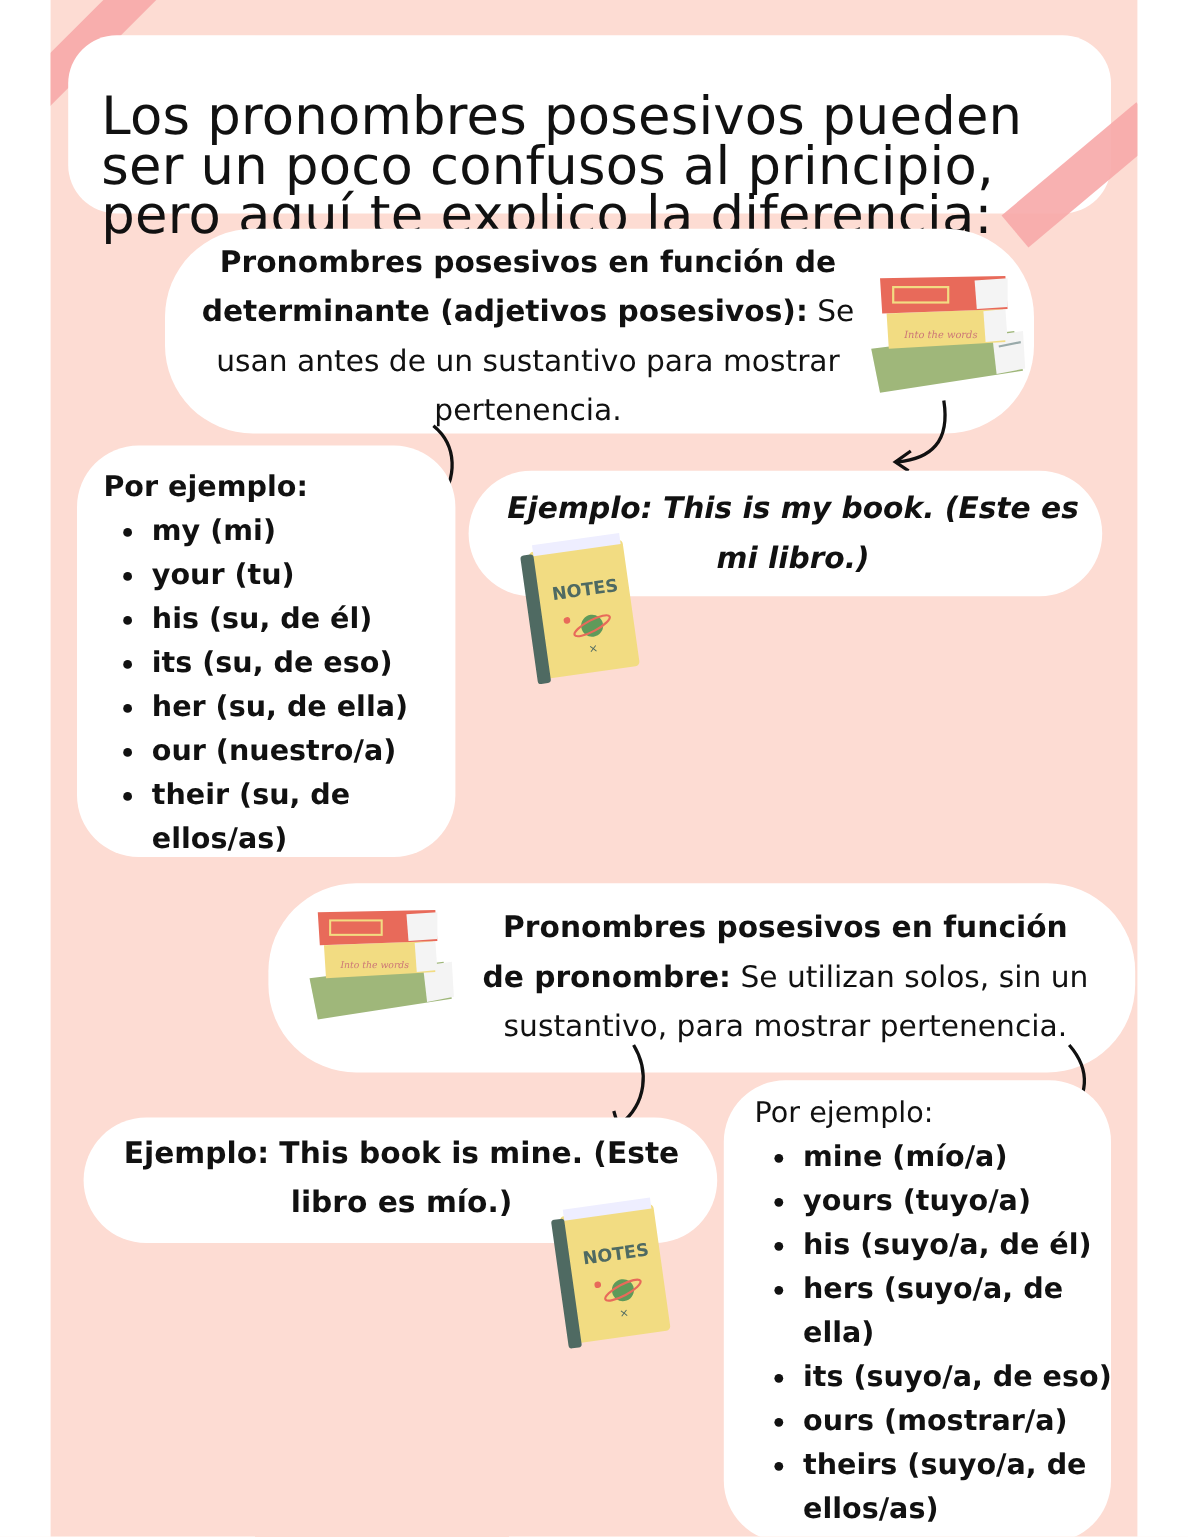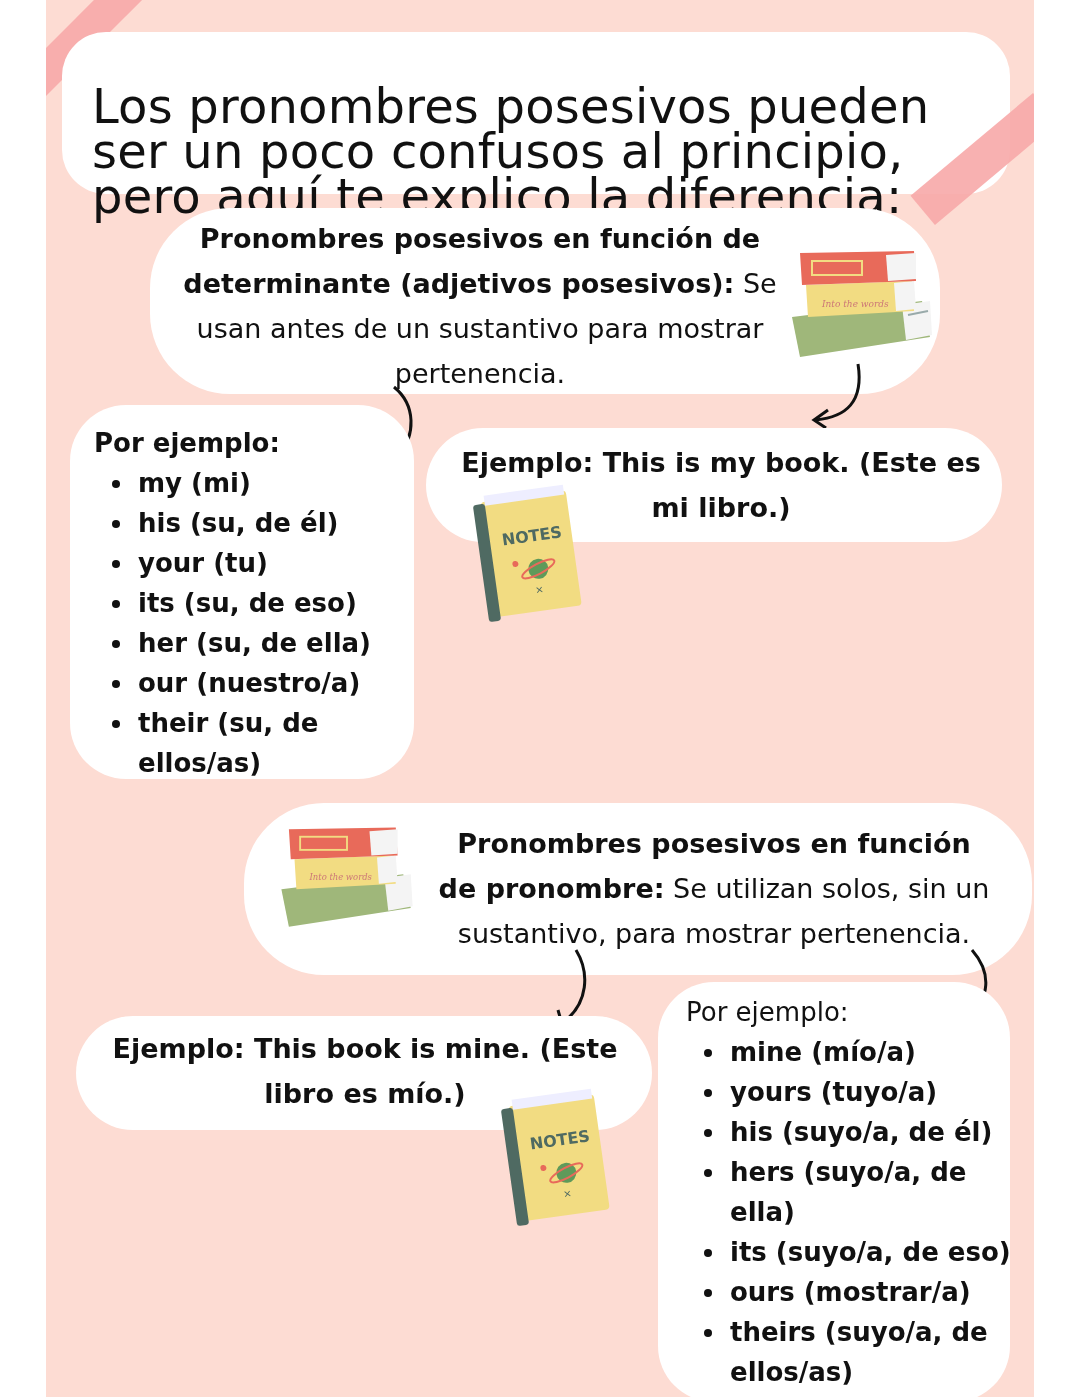--- a/index.html
+++ b/index.html
@@ -75,7 +75,7 @@
     </div>
   </div>
 
-  <div class="card" style="left:380px; top:428px; width:576px; height:114px; border-radius:57px;">
+  <div class="card" style="left:380px; top:428px; width:576px; height:114px; border-radius:57px;font-style:italic;">
     <div class="para b abs" style="left:30px; top:12px; width:530px;">Ejemplo: This is my book. (Este es mi libro.)</div>
   </div>
 

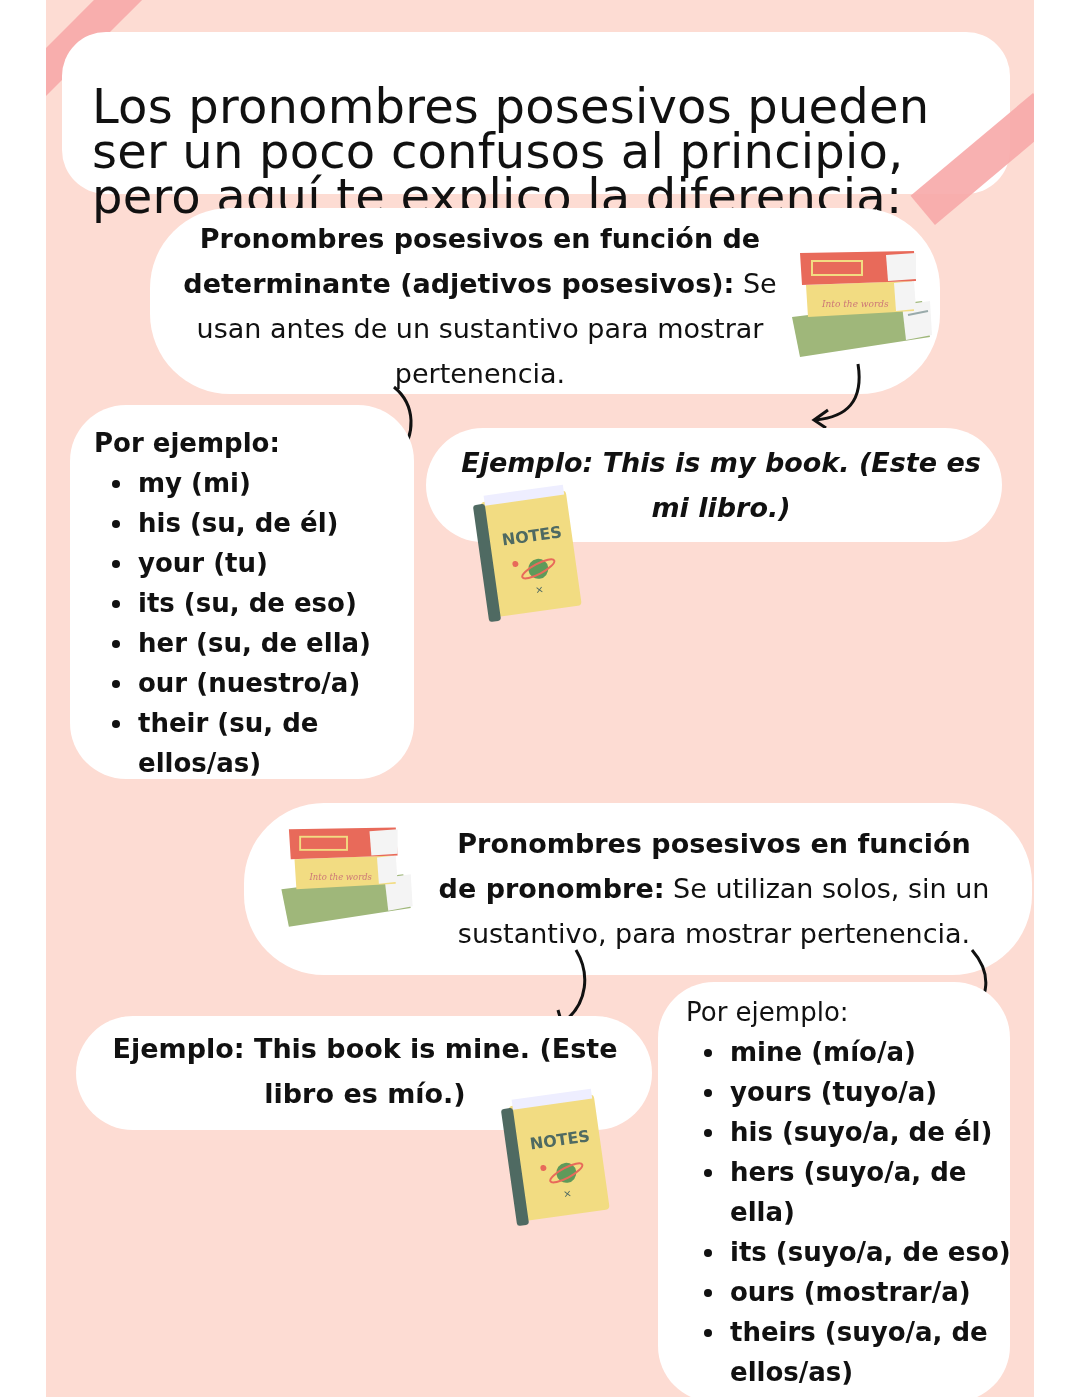--- a/index.html
+++ b/index.html
@@ -65,8 +65,8 @@
       <div class="lead b">Por ejemplo:</div>
       <ul class="list">
         <li>my (mi)</li>
+        <li>your (tu)</li>
         <li>his (su, de él)</li>
-        <li>your (tu)</li>
         <li>its (su, de eso)</li>
         <li>her (su, de ella)</li>
         <li>our (nuestro/a)</li>

